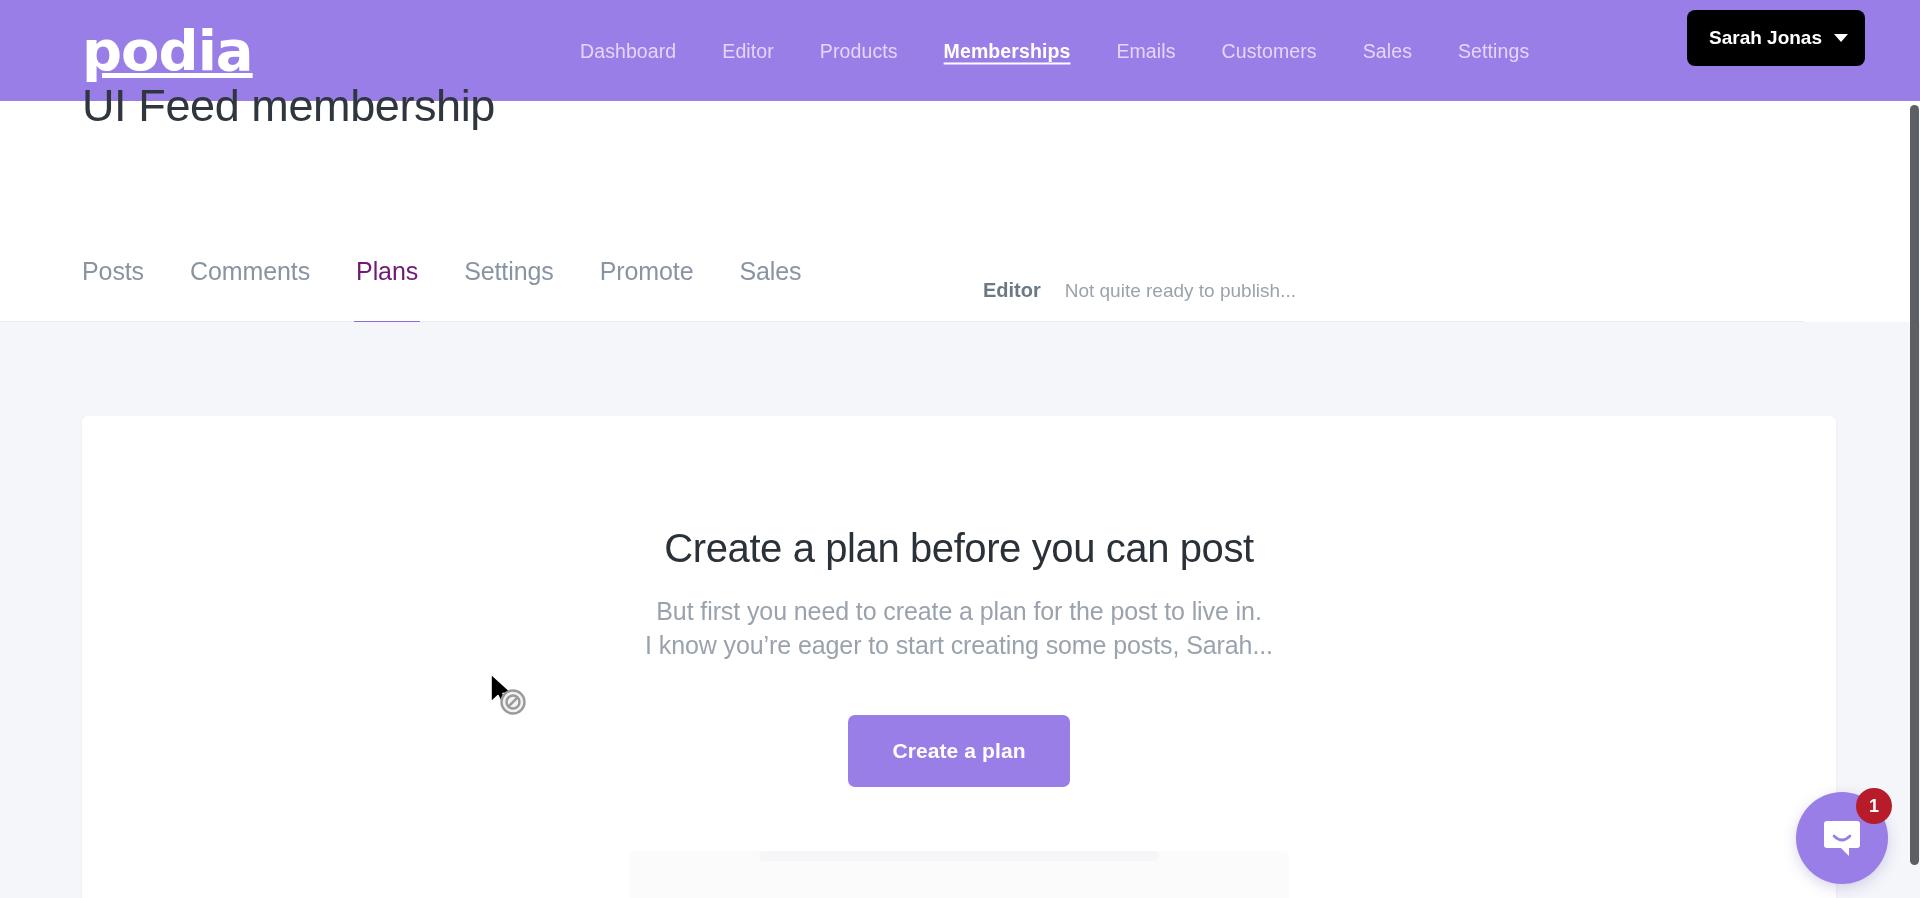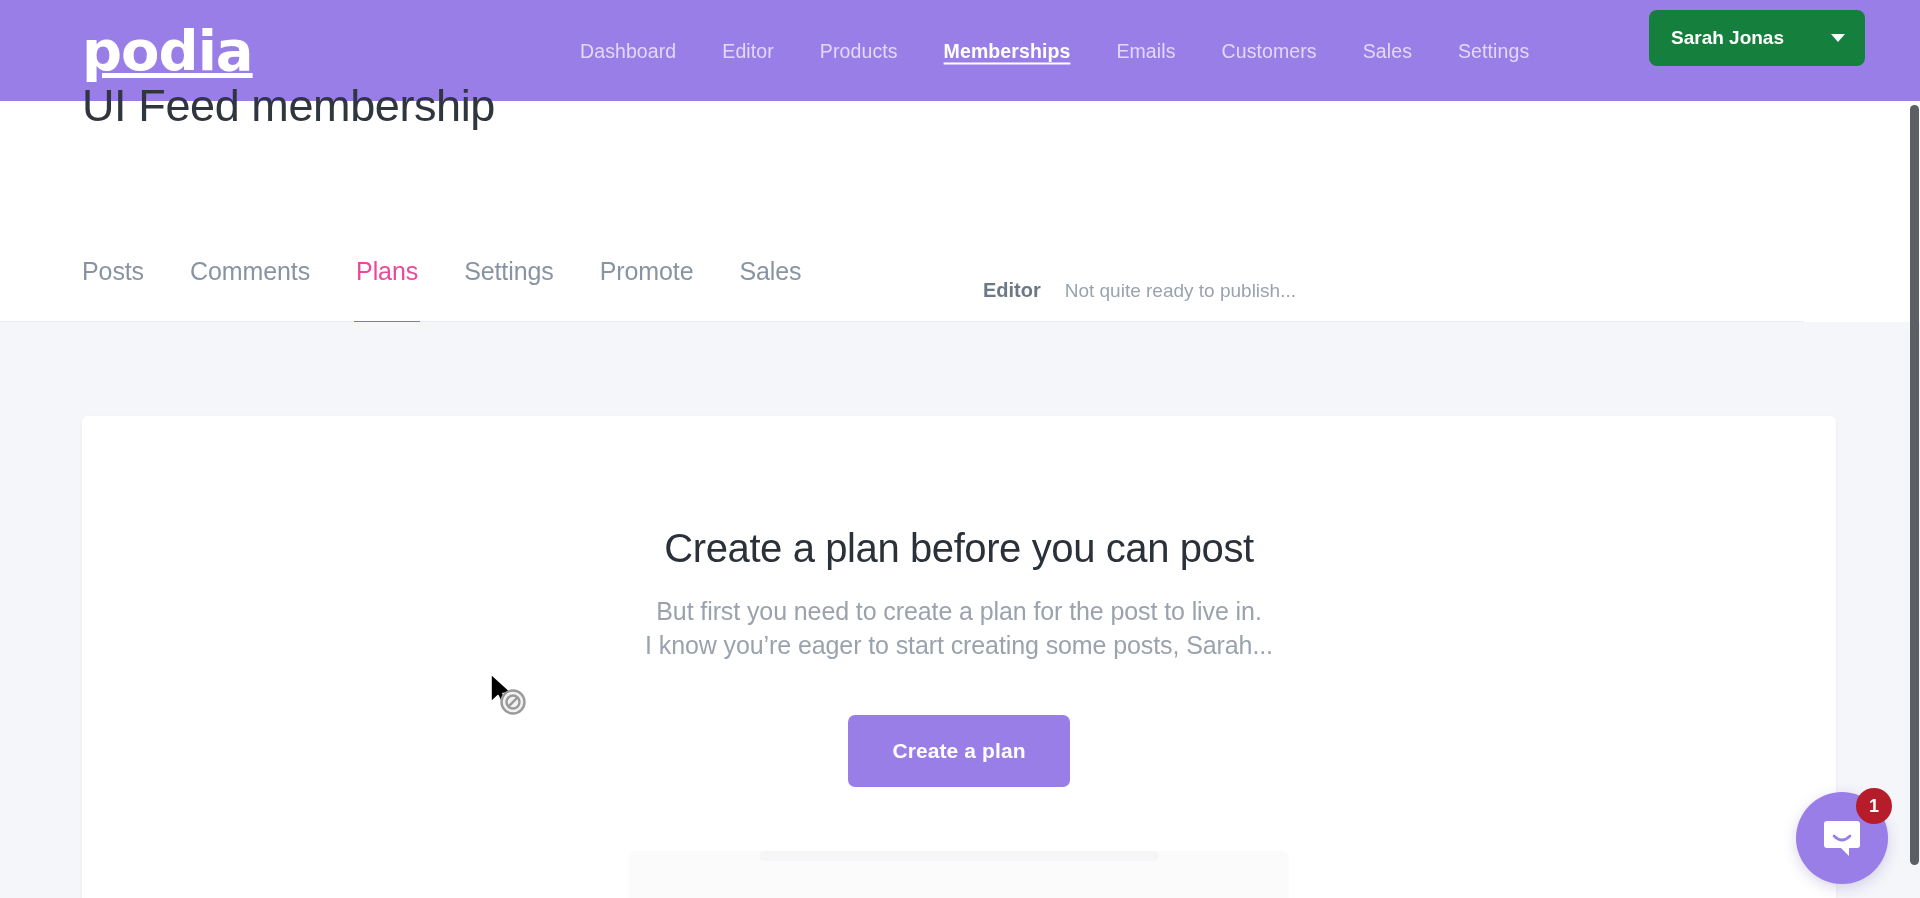--- a/index.html
+++ b/index.html
@@ -60,9 +60,9 @@
     position: absolute;
     right: 55px;
     top: 10px;
-    width: 216px;
+    width: 178px;
     height: 56px;
-    background: #15803d;
+    background: #000000;
     border-radius: 8px;
     display: flex;
     align-items: center;

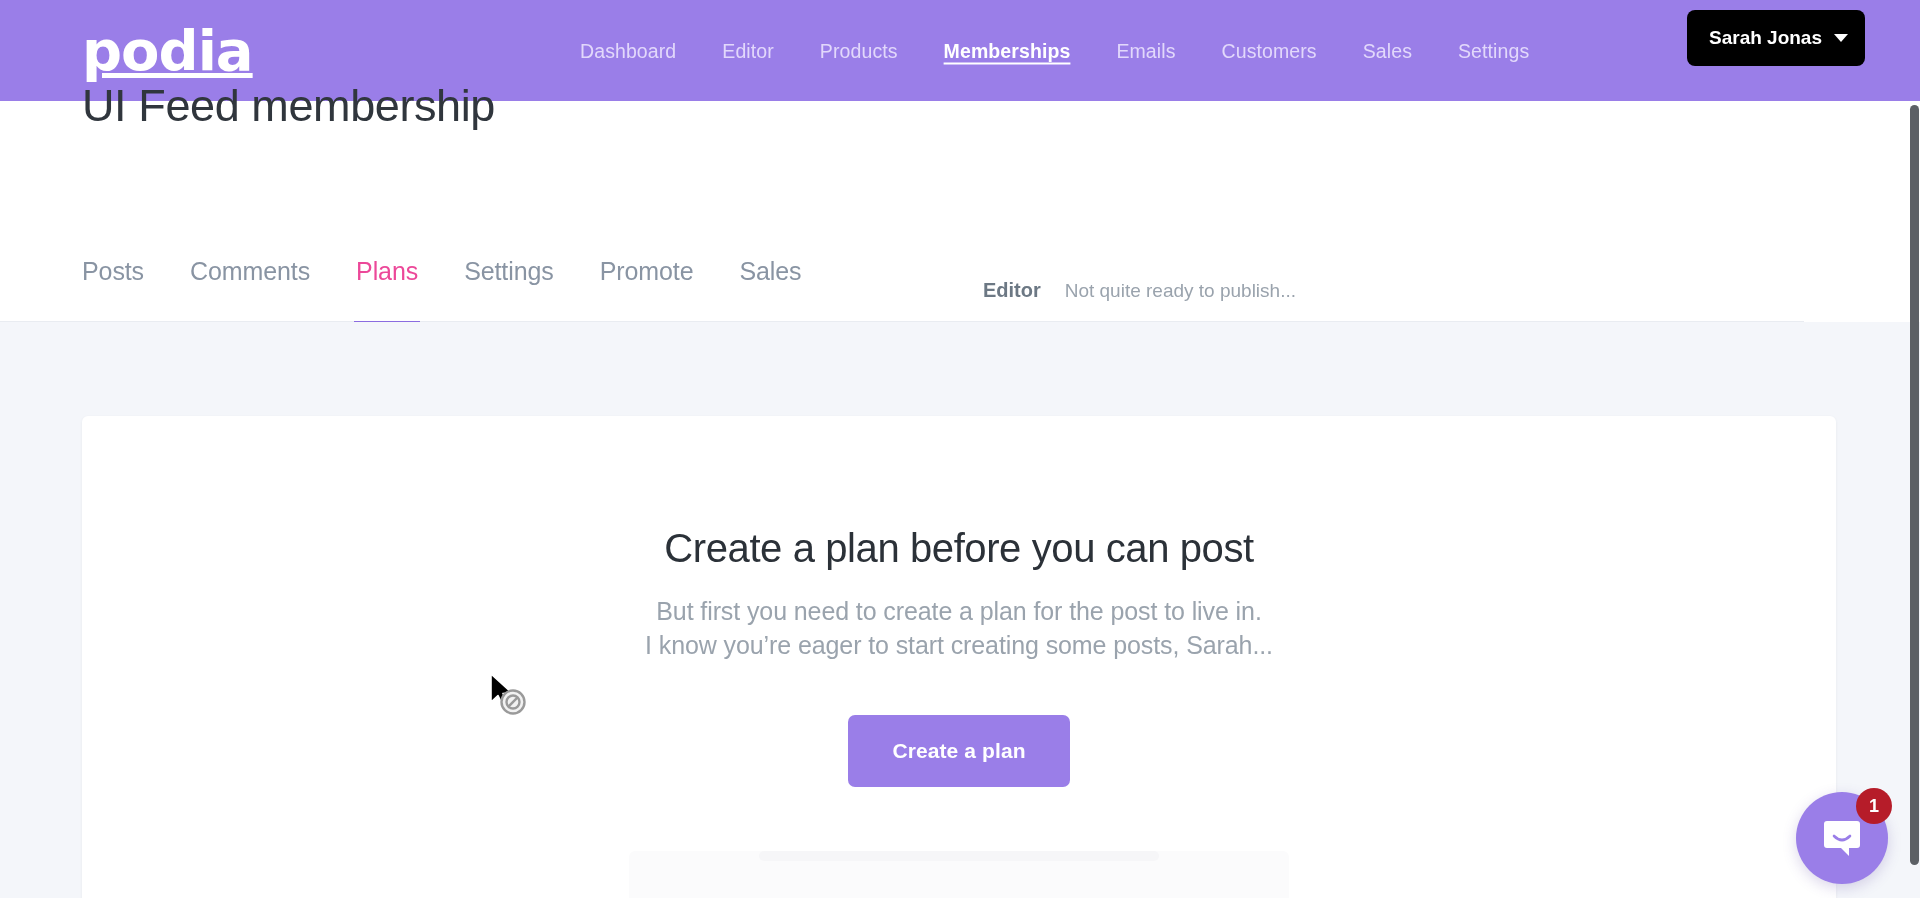--- a/index.html
+++ b/index.html
@@ -127,7 +127,7 @@
     cursor: pointer;
     letter-spacing: -0.1px;
   }
-  .tab.active { color: #ec4899; }
+  .tab.active { color: #701a75; }
   .tab.active::after {
     content: "";
     position: absolute;

